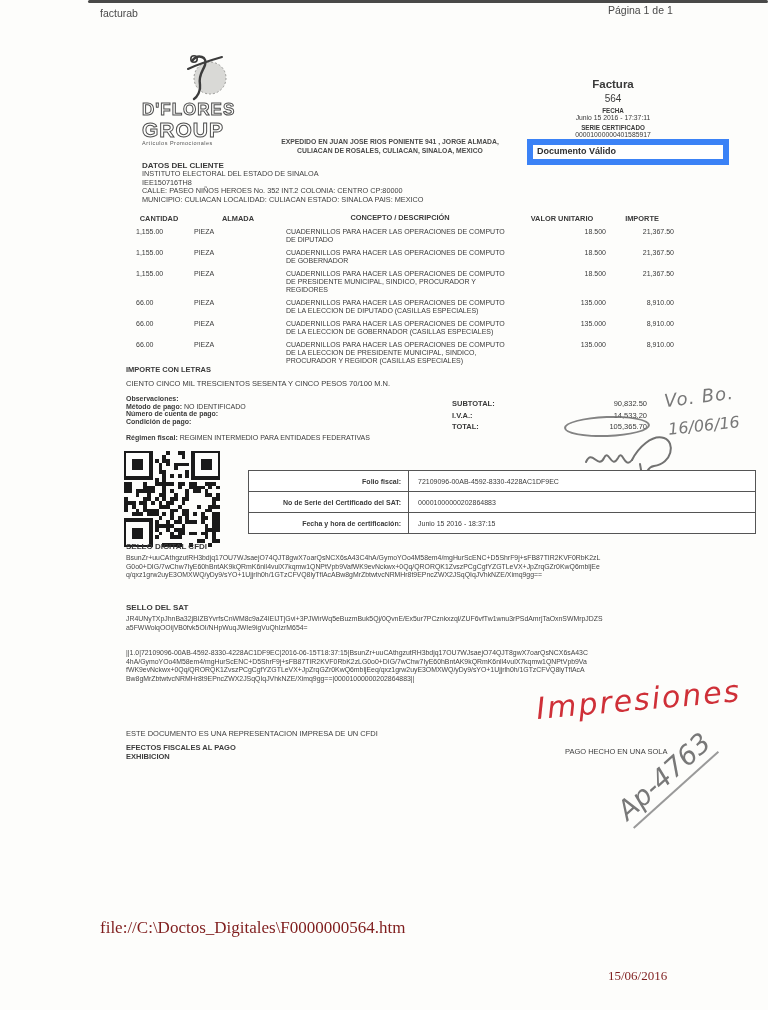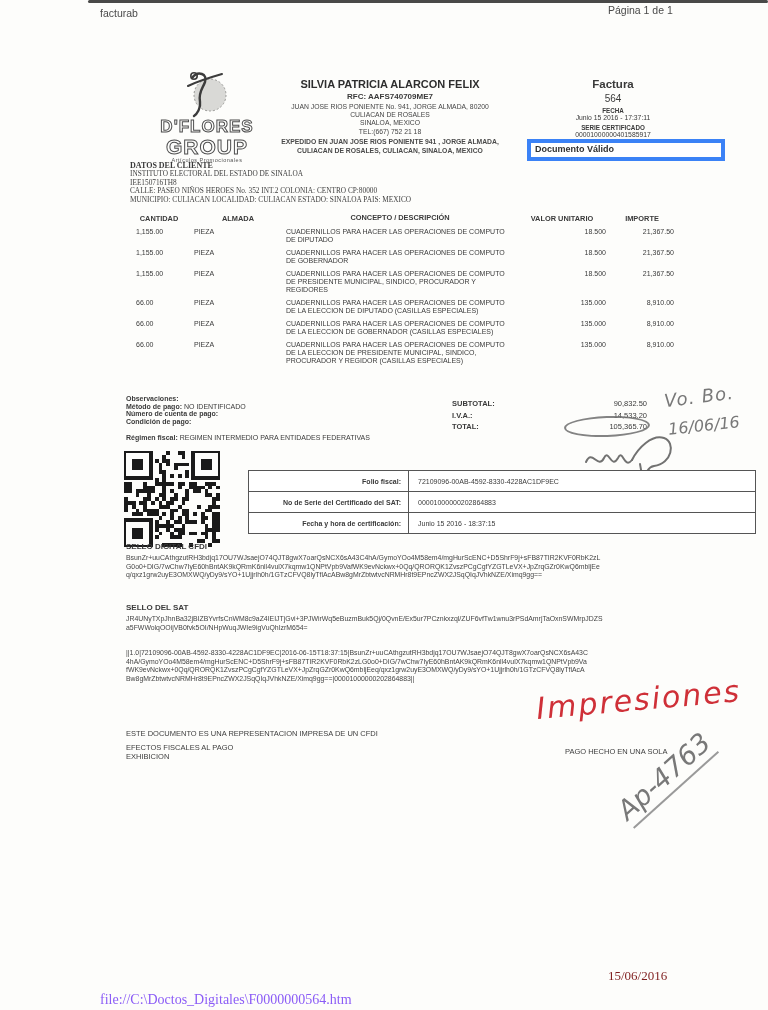--- a/index.html
+++ b/index.html
@@ -83,14 +83,6 @@
     <div class="logo-tag">Artículos Promocionales</div>
   </div>
 
-  <div class="abs vendor" style="left:240px;top:78px;">
-    <div class="name">SILVIA PATRICIA ALARCON FELIX</div>
-    <div class="rfc">RFC: AAFS740709ME7</div>
-    <div class="adr" style="margin-top:2px;">JUAN JOSE RIOS PONIENTE No. 941, JORGE ALMADA, 80200</div>
-    <div class="adr">CULIACAN DE ROSALES</div>
-    <div class="adr">SINALOA, MEXICO</div>
-    <div class="adr">TEL:(667) 752 21 18</div>
-  </div>
   <div class="abs expedido" style="left:240px;top:138px;">
     <div>EXPEDIDO EN JUAN JOSE RIOS PONIENTE 941 , JORGE ALMADA,</div>
     <div>CULIACAN DE ROSALES, CULIACAN, SINALOA, MEXICO</div>

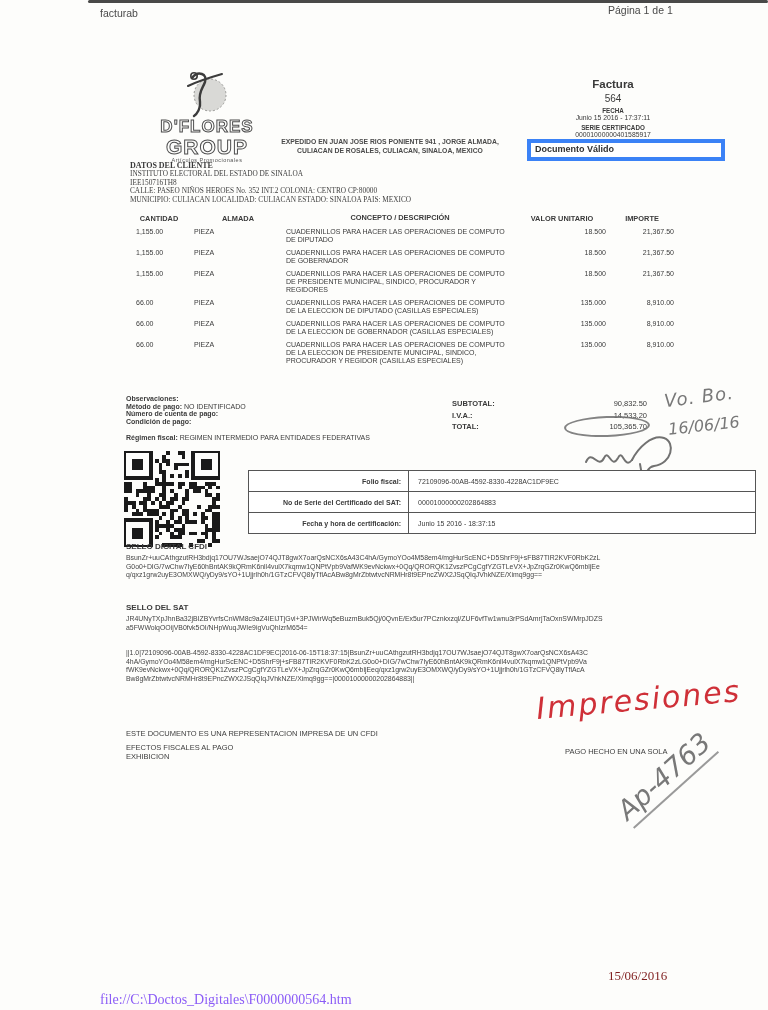--- a/index.html
+++ b/index.html
@@ -71,7 +71,7 @@
   <div class="abs hdr-small" style="left:100px;top:7px;">facturab</div>
   <div class="abs hdr-small" style="left:608px;top:4px;">Página 1 de 1</div>
 
-  <div class="abs" style="left:142px;top:68px;width:130px;text-align:center;">
+  <div class="abs" style="left:142px;top:51px;width:130px;">
     <svg width="58" height="50" viewBox="0 0 58 50" style="display:block;margin:0 auto;">
       <circle cx="32" cy="27" r="16" fill="#d9d9d6" stroke="#9a9a97" stroke-width="1" stroke-dasharray="2 2"></circle>
       <path d="M14 10 C 20 2, 30 6, 27 14 C 25 20, 20 24, 22 34 C 23 40, 19 46, 16 48" fill="none" stroke="#3c3c3c" stroke-width="2.4" stroke-linecap="round"></path>

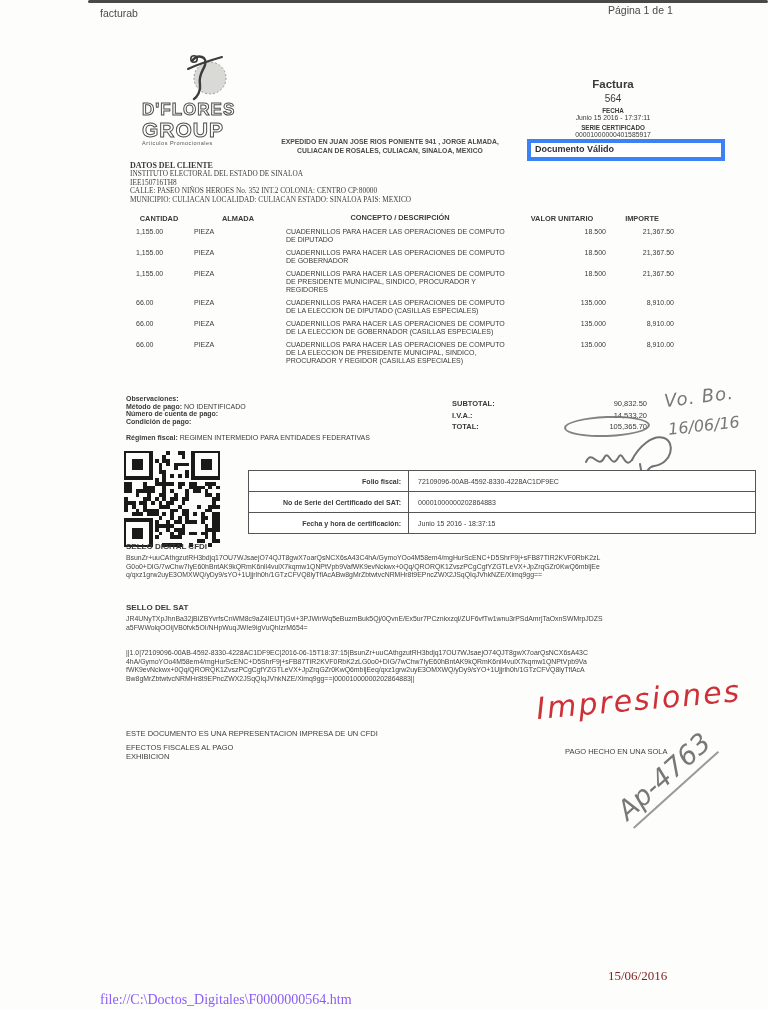--- a/index.html
+++ b/index.html
@@ -22,7 +22,7 @@
   .fact .n{font-size:10px;margin-top:3px;}
   .fact .l{font-weight:bold;font-size:6.3px;margin-top:3px;}
   .fact .v{font-size:6.8px;}
-  .valid-box{border:4px solid #3b82f6;width:186px;height:13px;font-weight:bold;font-size:9px;
+  .valid-box{border:6px solid #3b82f6;width:186px;height:13px;font-weight:bold;font-size:9px;
              padding:1px 0 0 4px;color:#2f2f2f;background:#fff;}
   
   .client .h{font-weight:bold;font-size:8px;}

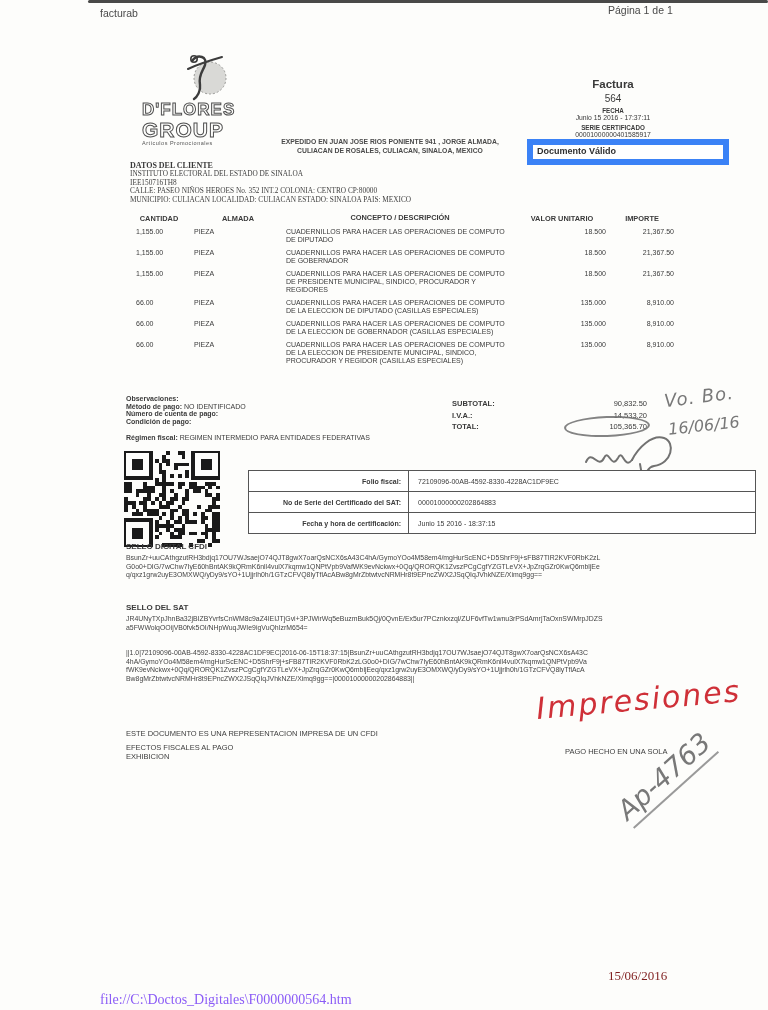--- a/index.html
+++ b/index.html
@@ -98,7 +98,7 @@
   </div>
   <div class="abs valid-box" style="left:527px;top:139px;">Documento Válido</div>
 
-  <div class="abs client" style="left:130px;top:161px;font-family:Liberation Serif, serif;">
+  <div class="abs client" style="left:142px;top:161px;">
     <div class="h">DATOS DEL CLIENTE</div>
     <div class="ln">INSTITUTO ELECTORAL DEL ESTADO DE SINALOA</div>
     <div class="ln">IEE150716TH8</div>

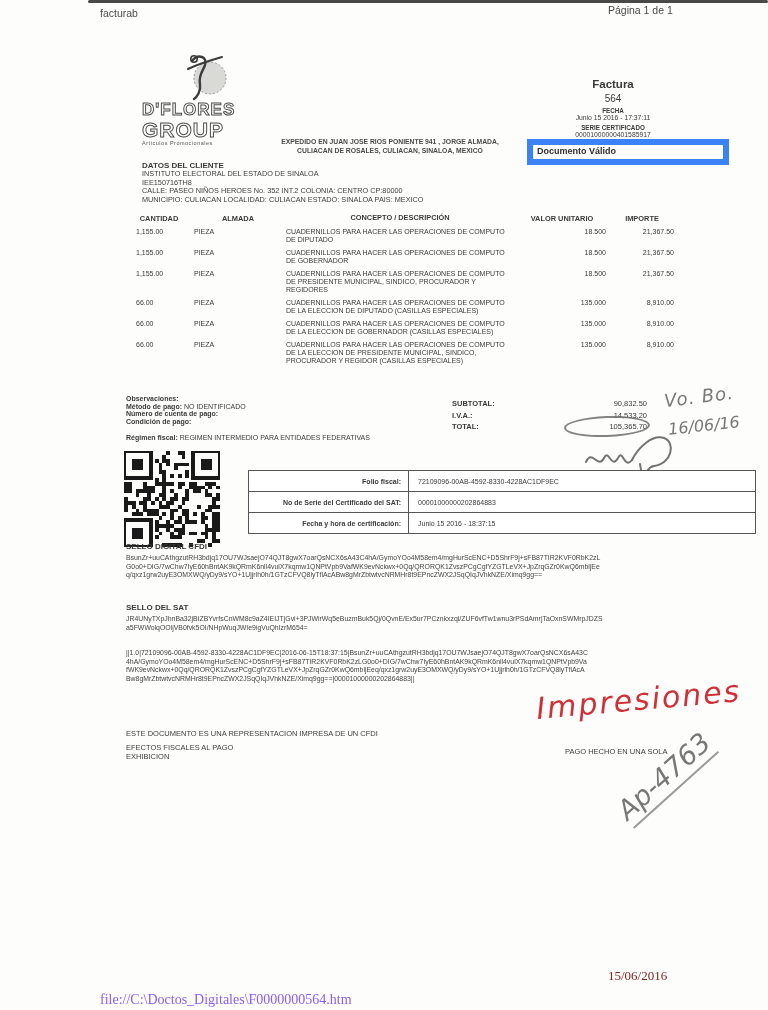--- a/index.html
+++ b/index.html
@@ -158,6 +158,10 @@
     </div>
   </div>
 
+  <div class="abs" style="left:126px;top:365px;">
+    <div class="bold75">IMPORTE CON LETRAS</div>
+    <div class="txt75" style="margin-top:5px;">CIENTO CINCO MIL TRESCIENTOS SESENTA Y CINCO PESOS 70/100 M.N.</div>
+  </div>
 
   <div class="abs obs" style="left:126px;top:395px;">
     <div class="ln"><b>Observaciones:</b></div>

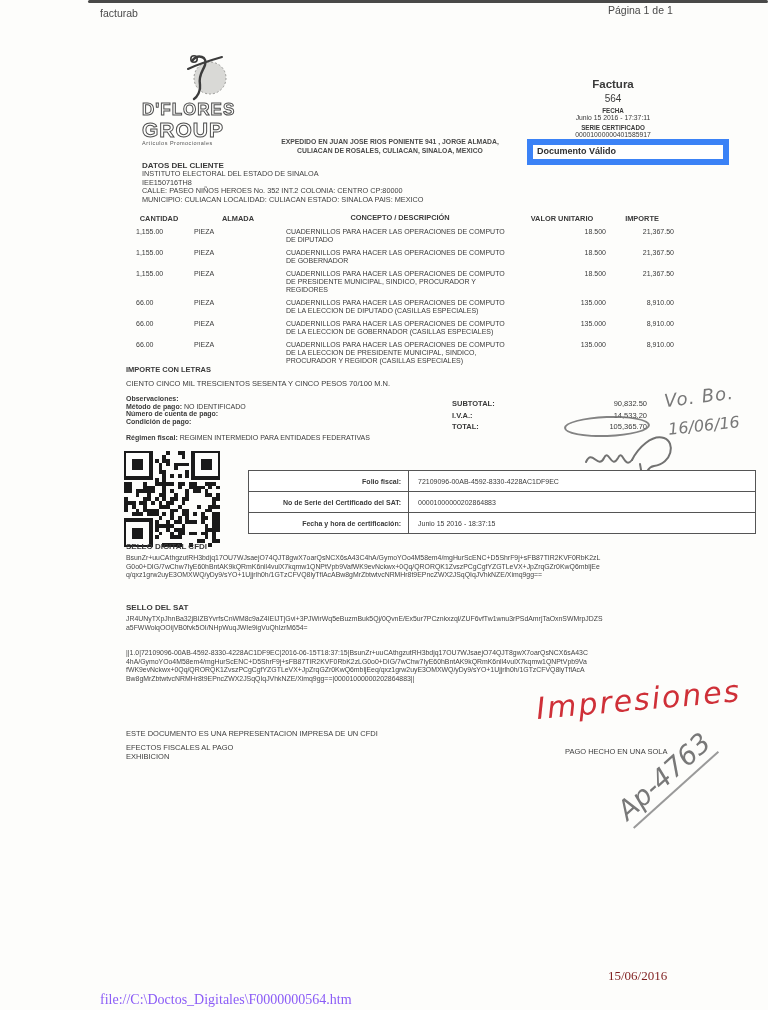--- a/index.html
+++ b/index.html
@@ -436,7 +436,7 @@
   <div class="abs red-hw" style="left:536px;top:682px;font-size:30px;transform:rotate(-5deg);letter-spacing:2px;">Impresiones</div>
 
   <div class="abs note" style="left:126px;top:729px;">ESTE DOCUMENTO ES UNA REPRESENTACION IMPRESA DE UN CFDI</div>
-  <div class="abs note" style="left:126px;top:744px;line-height:8.6px;">
+  <div class="abs note" style="left:126px;top:744px;line-height:8.6px;font-weight:bold;">
     <div>EFECTOS FISCALES AL PAGO</div>
     <div>EXHIBICION</div>
   </div>

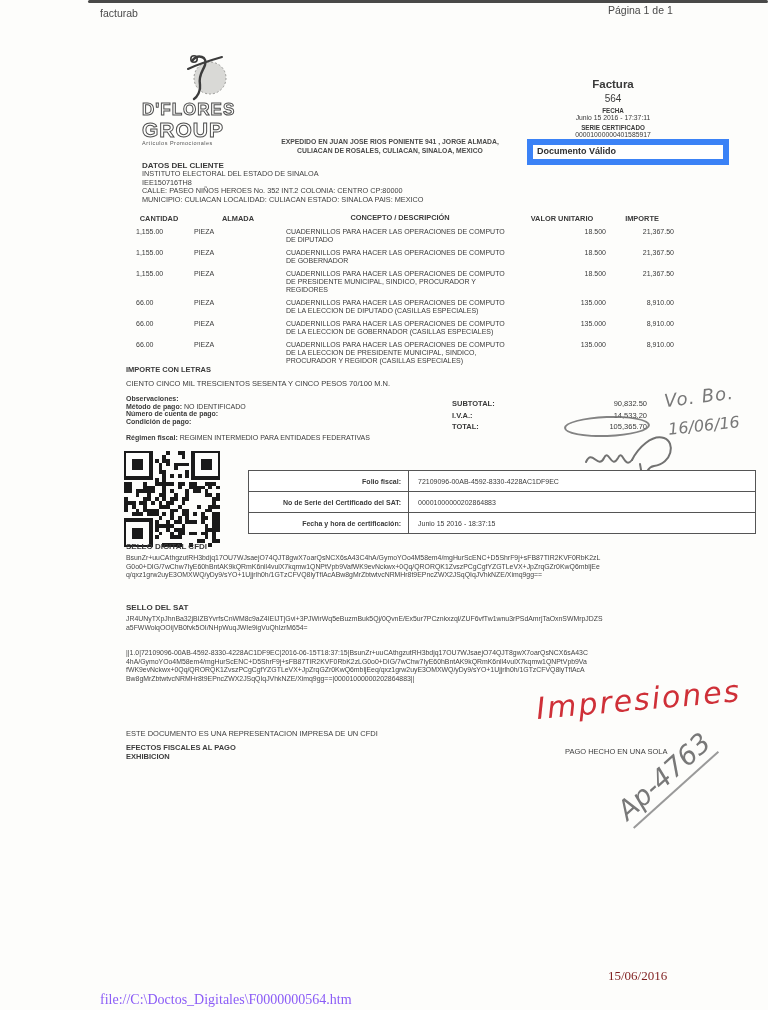--- a/index.html
+++ b/index.html
@@ -444,7 +444,7 @@
 
   <div class="abs pencil" style="left:608px;top:760px;font-size:27px;transform:rotate(-42deg);border-bottom:2px solid #9a9a9a;padding-bottom:2px;">Ap-4763</div>
 
-  <div class="abs serif" style="left:100px;top:992px;font-size:14px;color:#8b5cf6;">file://C:\Doctos_Digitales\F0000000564.htm</div>
+  <div class="abs serif" style="left:100px;top:918px;font-size:17px;color:#7f1d1d;">file://C:\Doctos_Digitales\F0000000564.htm</div>
   <div class="abs serif" style="left:608px;top:968px;font-size:13px;color:#7f1d1d;">15/06/2016</div>
 
 </div>

